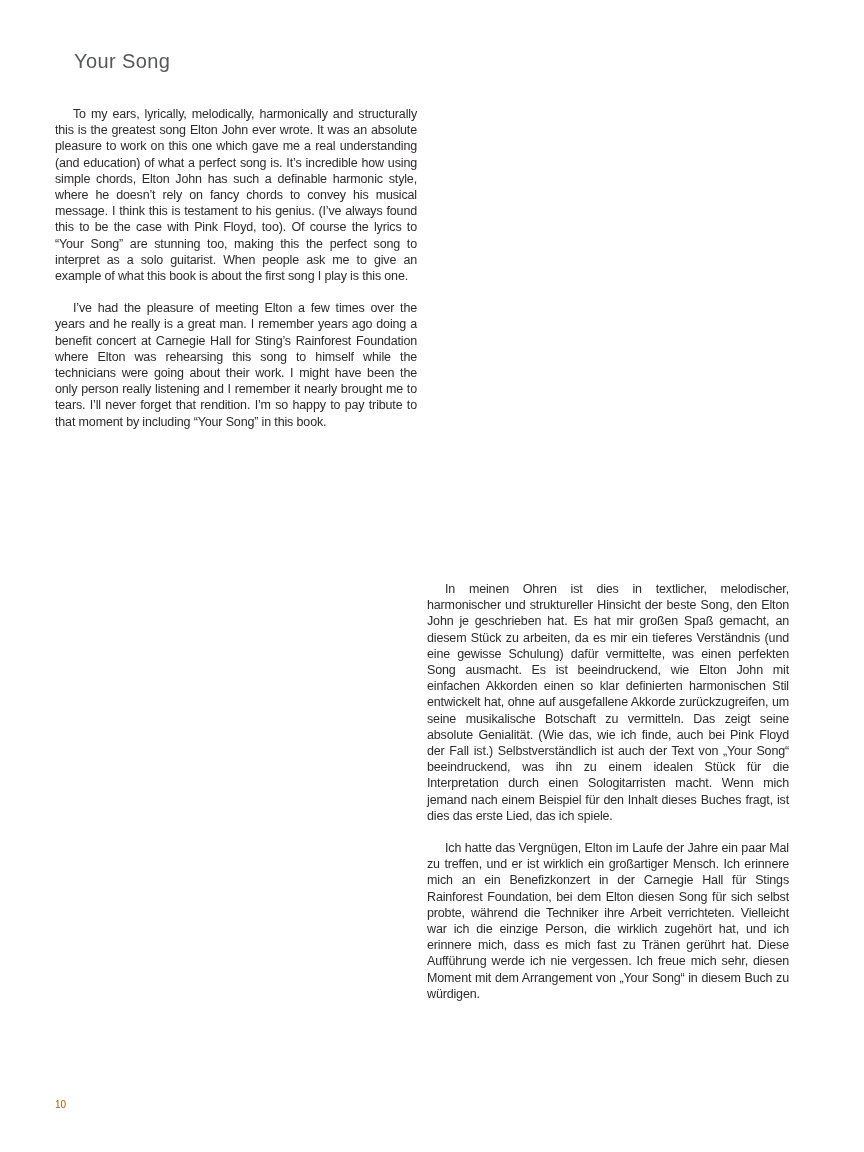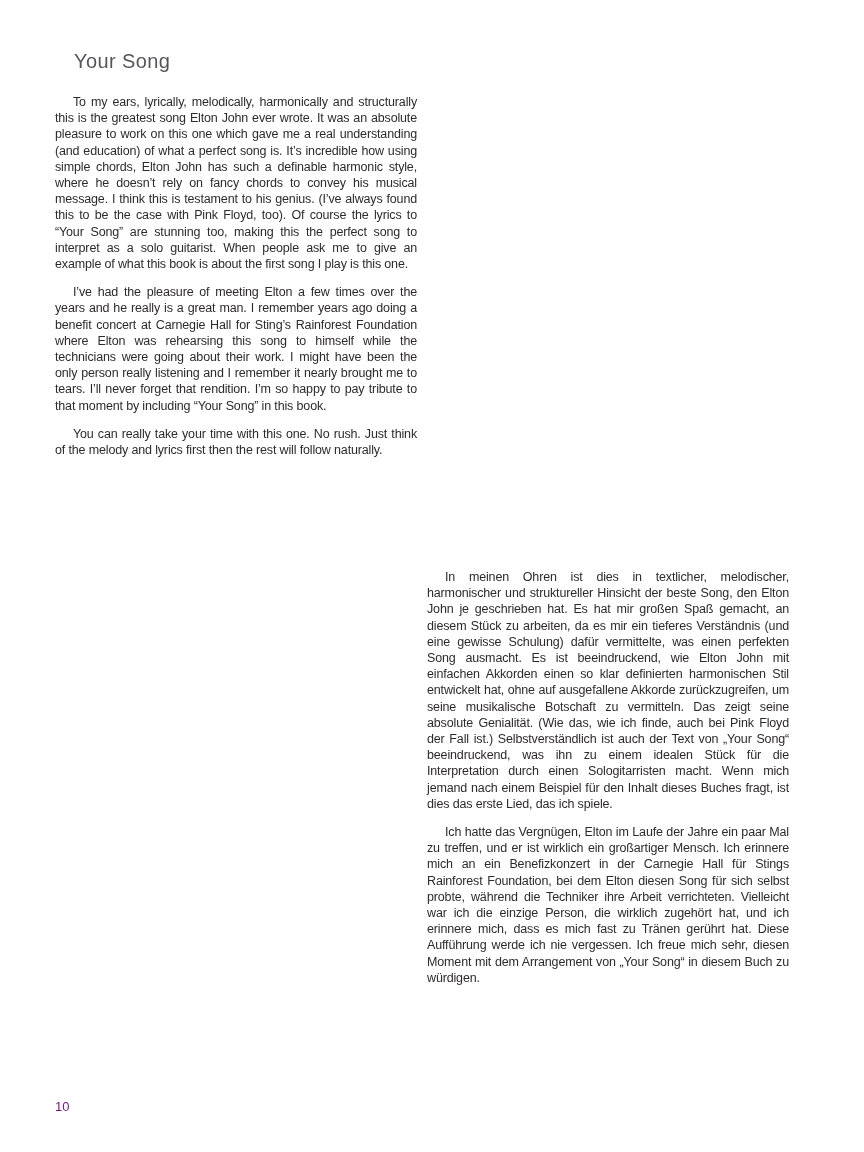--- a/index.html
+++ b/index.html
@@ -37,7 +37,7 @@
     }
     .text-col p {
       text-indent: 18px;
-      margin: 4px 0 12px 0;
+      margin: 16px 0 12px 0;
     }
     .text-col p:last-child { margin-bottom: 0; }
     .col-english {

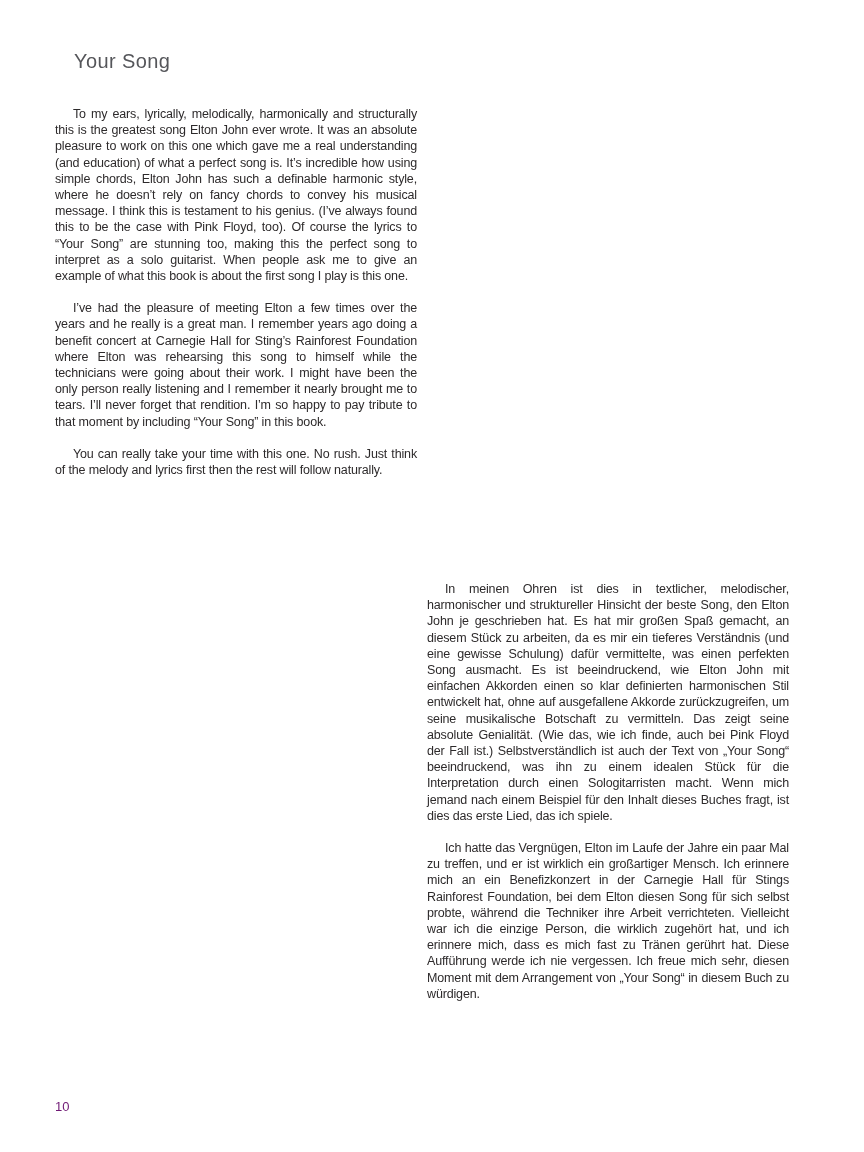--- a/index.html
+++ b/index.html
@@ -66,7 +66,6 @@
   <div class="text-col col-english">
     <p>To my ears, lyrically, melodically, harmonically and structurally this is the greatest song Elton John ever wrote. It was an absolute pleasure to work on this one which gave me a real understanding (and education) of what a perfect song is. It’s incredible how using simple chords, Elton John has such a definable harmonic style, where he doesn’t rely on fancy chords to convey his musical message. I think this is testament to his genius. (I’ve always found this to be the case with Pink Floyd, too). Of course the lyrics to “Your Song” are stunning too, making this the perfect song to interpret as a solo guitarist. When people ask me to give an example of what this book is about the first song I play is this one.</p>
     <p>I’ve had the pleasure of meeting Elton a few times over the years and he really is a great man. I remember years ago doing a benefit concert at Carnegie Hall for Sting’s Rainforest Foundation where Elton was rehearsing this song to himself while the technicians were going about their work. I might have been the only person really listening and I remember it nearly brought me to tears. I’ll never forget that rendition. I’m so happy to pay tribute to that moment by including “Your Song” in this book.</p>
-    <p>You can really take your time with this one. No rush. Just think of the melody and lyrics first then the rest will follow naturally.</p>
   </div>
 
   <div class="text-col col-german">

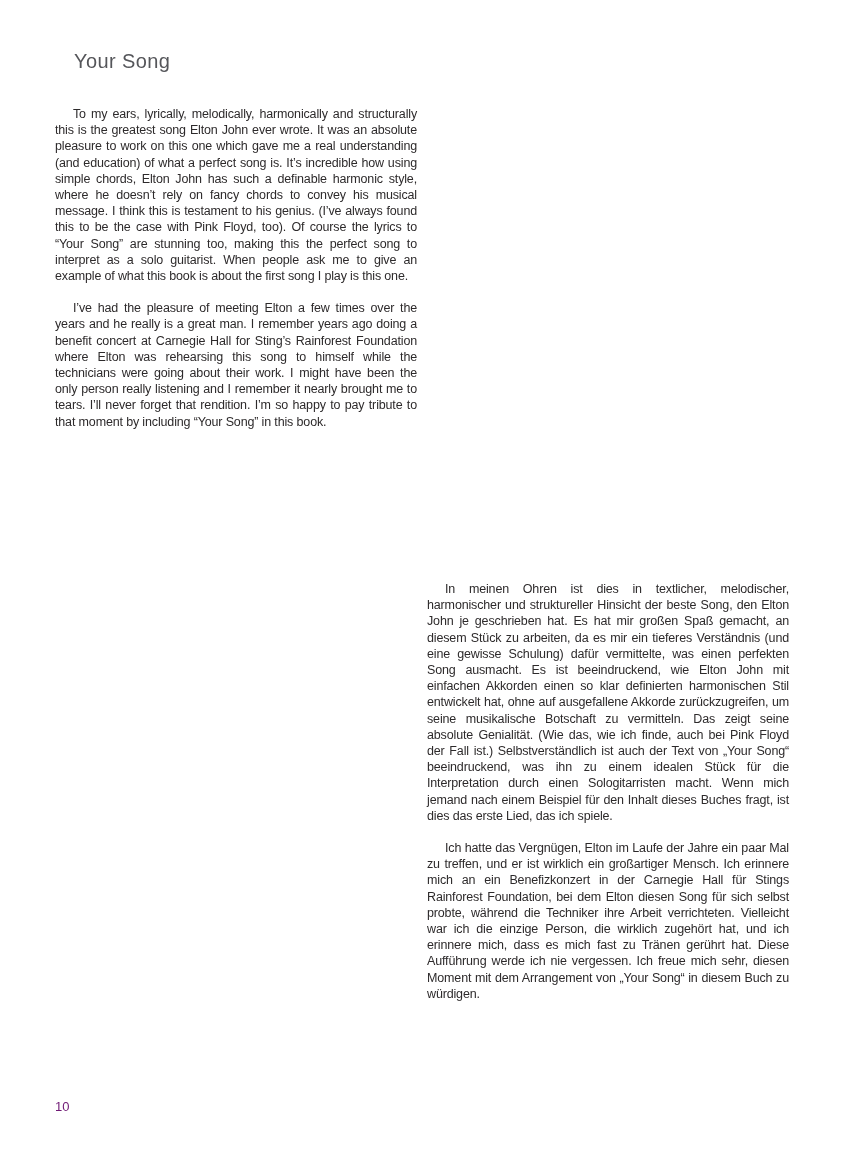--- a/index.html
+++ b/index.html
@@ -52,8 +52,8 @@
       position: absolute;
       left: 55px;
       top: 1099px;
-      font-size: 13px;
-      color: #701a75;
+      font-size: 10px;
+      color: #a16207;
     }
   </style>
 </head>

